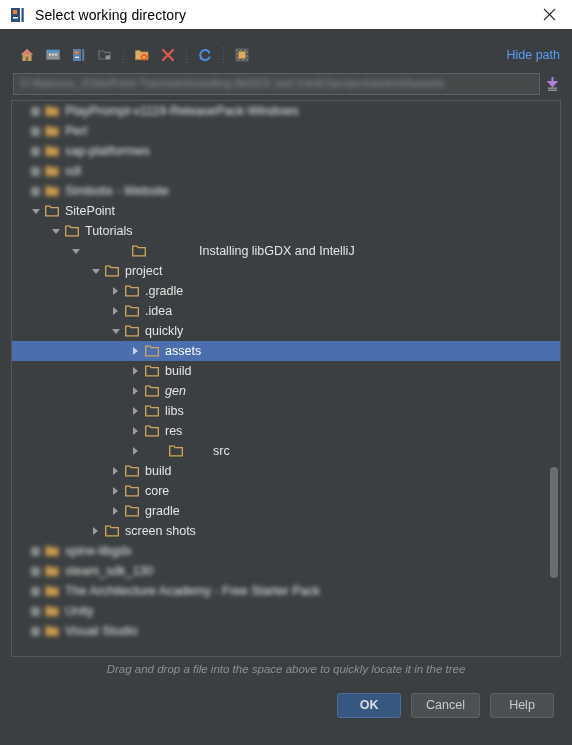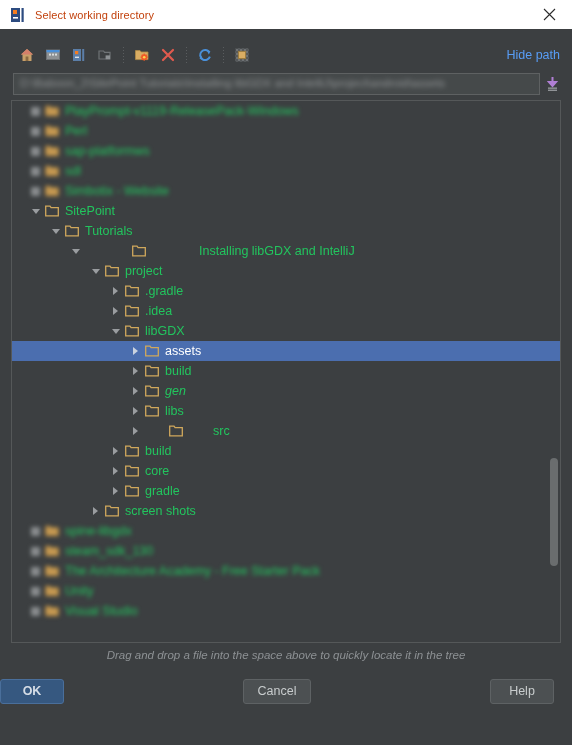--- a/index.html
+++ b/index.html
@@ -18,7 +18,7 @@
     padding:0 0 0 10px;flex:0 0 auto;position:relative;
   }
   .title-icon{width:16px;height:16px;position:relative;flex:0 0 auto;margin-right:9px;}
-  .title-text{font-size:11px;color:#c2410c;letter-spacing:.1px;}
+  .title-text{font-size:14px;color:#000000;letter-spacing:.1px;}
   .close-btn{
     position:absolute;right:0;top:0;width:46px;height:29px;
     display:flex;align-items:center;justify-content:center;

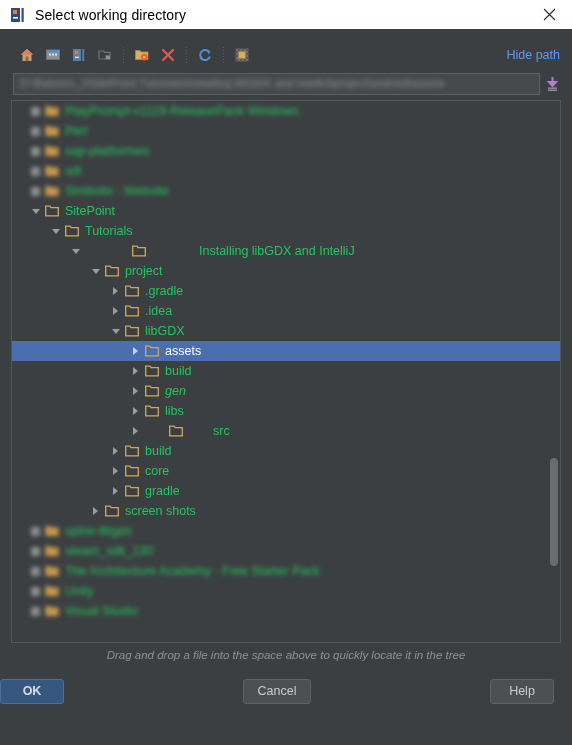--- a/index.html
+++ b/index.html
@@ -67,7 +67,7 @@
   .tree{position:absolute;left:0;top:0;right:0;bottom:0;}
   .row{
     height:20px;display:flex;align-items:center;white-space:nowrap;
-    font-size:12.5px;color:#22c55e;position:relative;
+    font-size:12.5px;color:#e5e5e5;position:relative;
   }
   .row.selected{background:#4b6eaf;color:#ffffff;}
   .row.blurred{filter:blur(2.2px);}

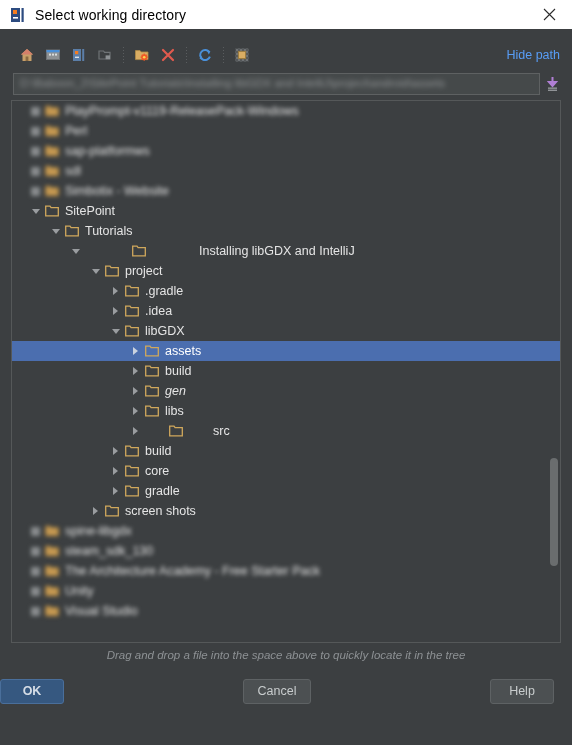--- a/index.html
+++ b/index.html
@@ -353,7 +353,7 @@
               <path d="M0.7 1.2 L5 1.2 L6.1 2.7 L13.3 2.7 L13.3 10.8 L0.7 10.8 Z" fill="none" stroke="#d0a85c" stroke-width="1.3"></path>
             </svg>
           </span>
-          <span class="label">libGDX</span>
+          <span class="label">quickly</span>
         </div>
         <div class="row selected" style="padding-left: 118px;">
           <span class="arrow">

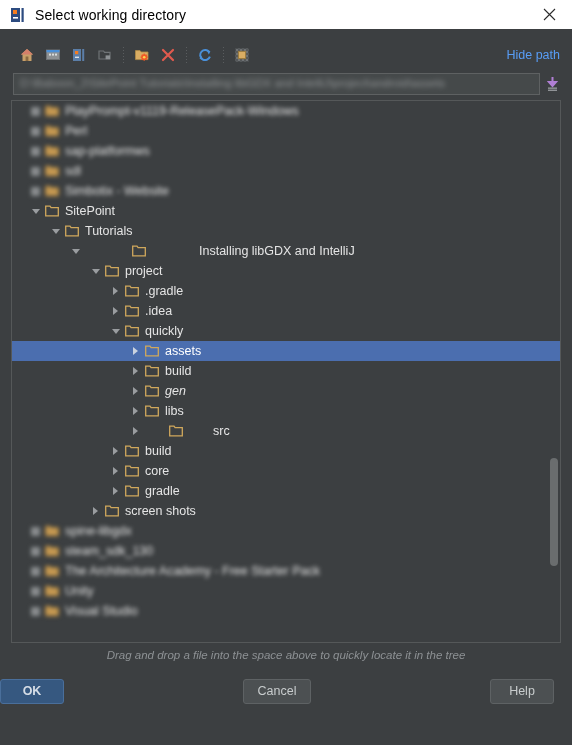--- a/index.html
+++ b/index.html
@@ -399,6 +399,17 @@
           </span>
           <span class="label">libs</span>
         </div>
+        <div class="row" style="padding-left: 118px;">
+          <span class="arrow">
+            <span class="tri right"></span>
+          </span>
+          <span class="ficon">
+            <svg width="14" height="12" viewBox="0 0 14 12">
+              <path d="M0.7 1.2 L5 1.2 L6.1 2.7 L13.3 2.7 L13.3 10.8 L0.7 10.8 Z" fill="none" stroke="#d0a85c" stroke-width="1.3"></path>
+            </svg>
+          </span>
+          <span class="label">res</span>
+        </div>
         <div class="row" style="padding-left: 118px; gap: 24px;">
           <span class="arrow">
             <span class="tri right"></span>

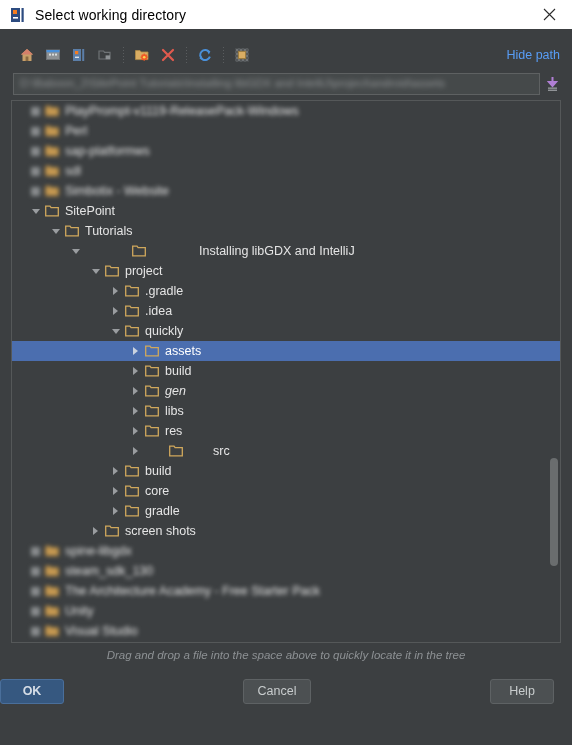--- a/index.html
+++ b/index.html
@@ -93,8 +93,8 @@
     padding:6px 0 0 0;height:20px;font-style:italic;
   }
   .buttonbar{
-    flex:0 0 auto;display:flex;justify-content:space-between;align-items:center;
-    padding:0 18px 32px 0;gap:10px;height:44px;
+    flex:0 0 auto;display:flex;justify-content:flex-end;align-items:center;
+    padding:0 18px 18px 0;gap:10px;height:44px;
   }
   .btn{
     min-width:64px;height:25px;padding:0 14px;border-radius:3px;

